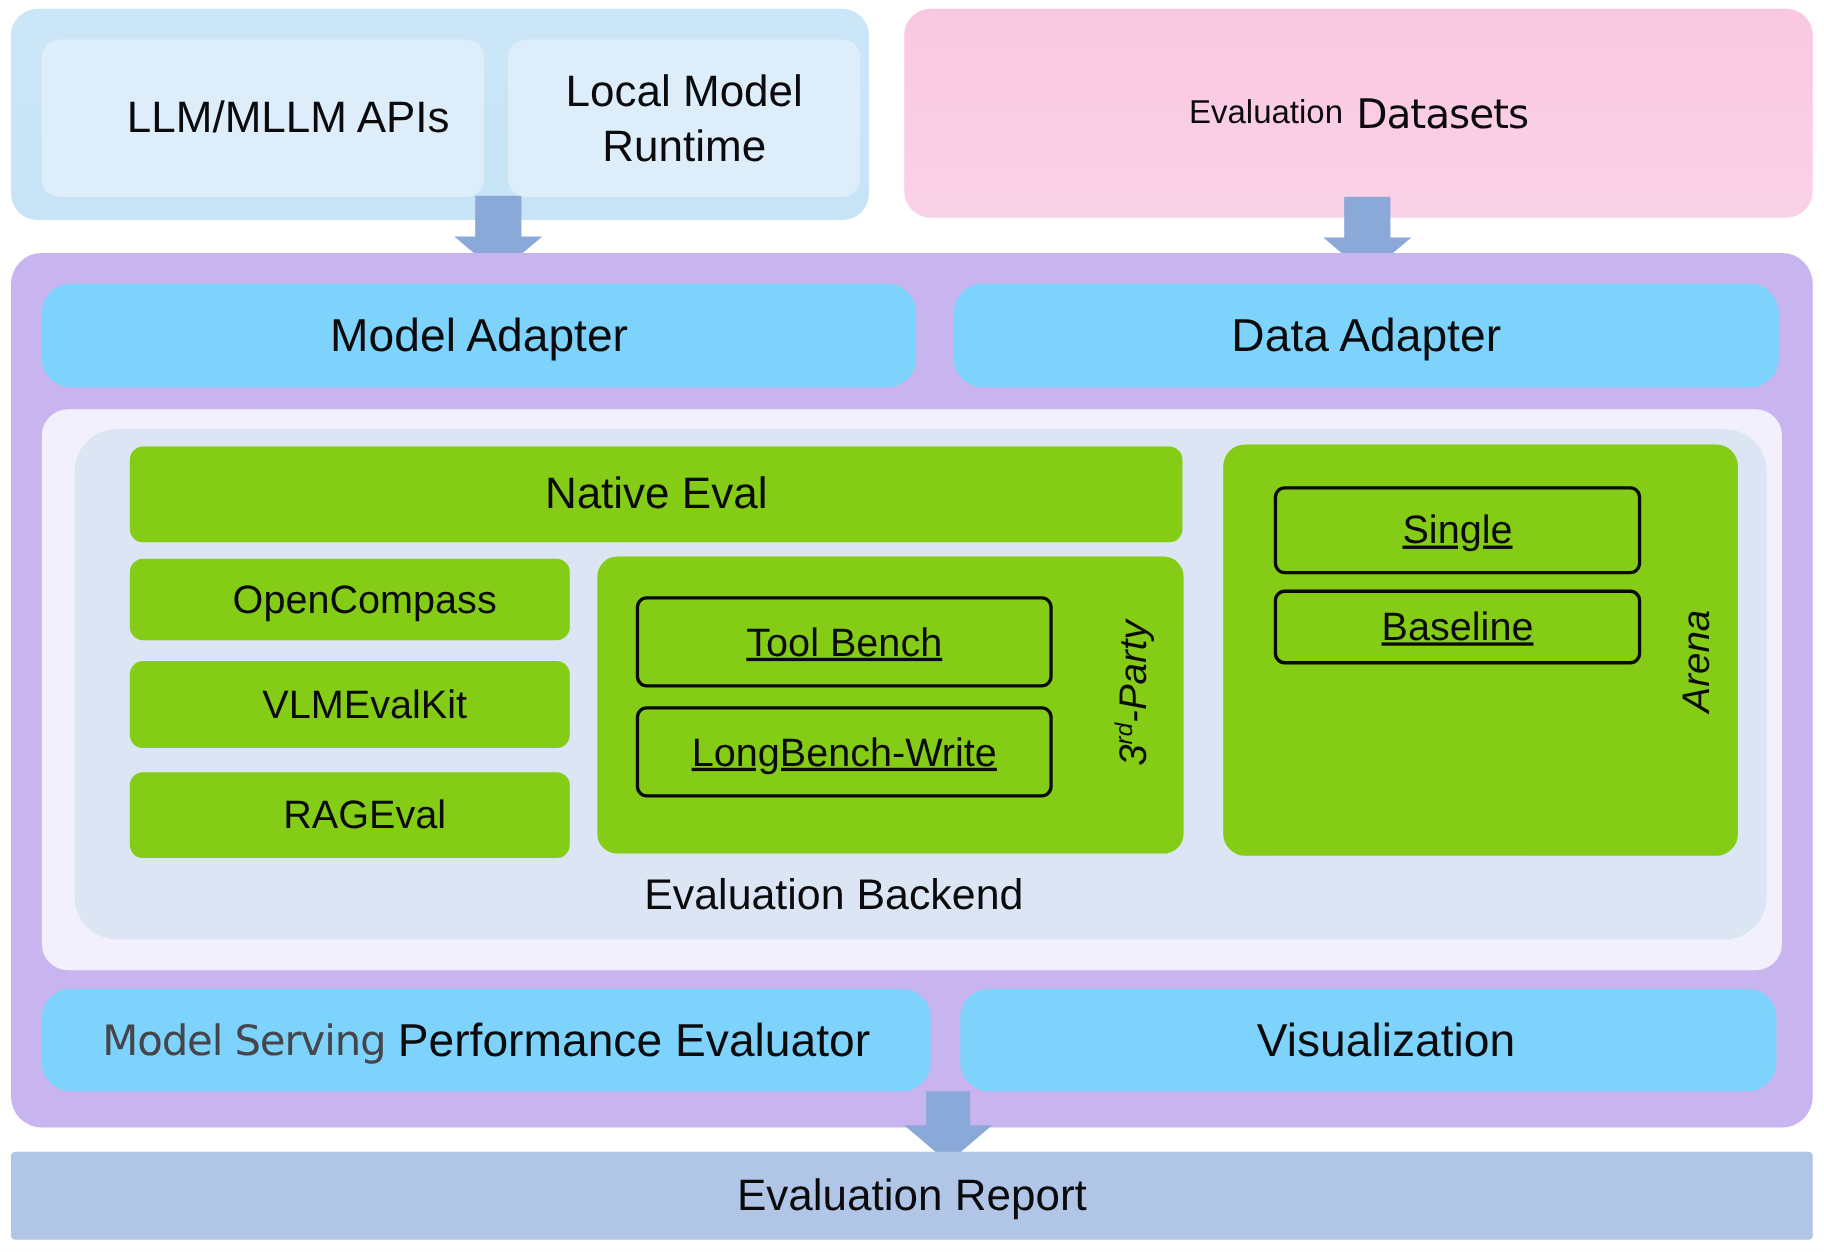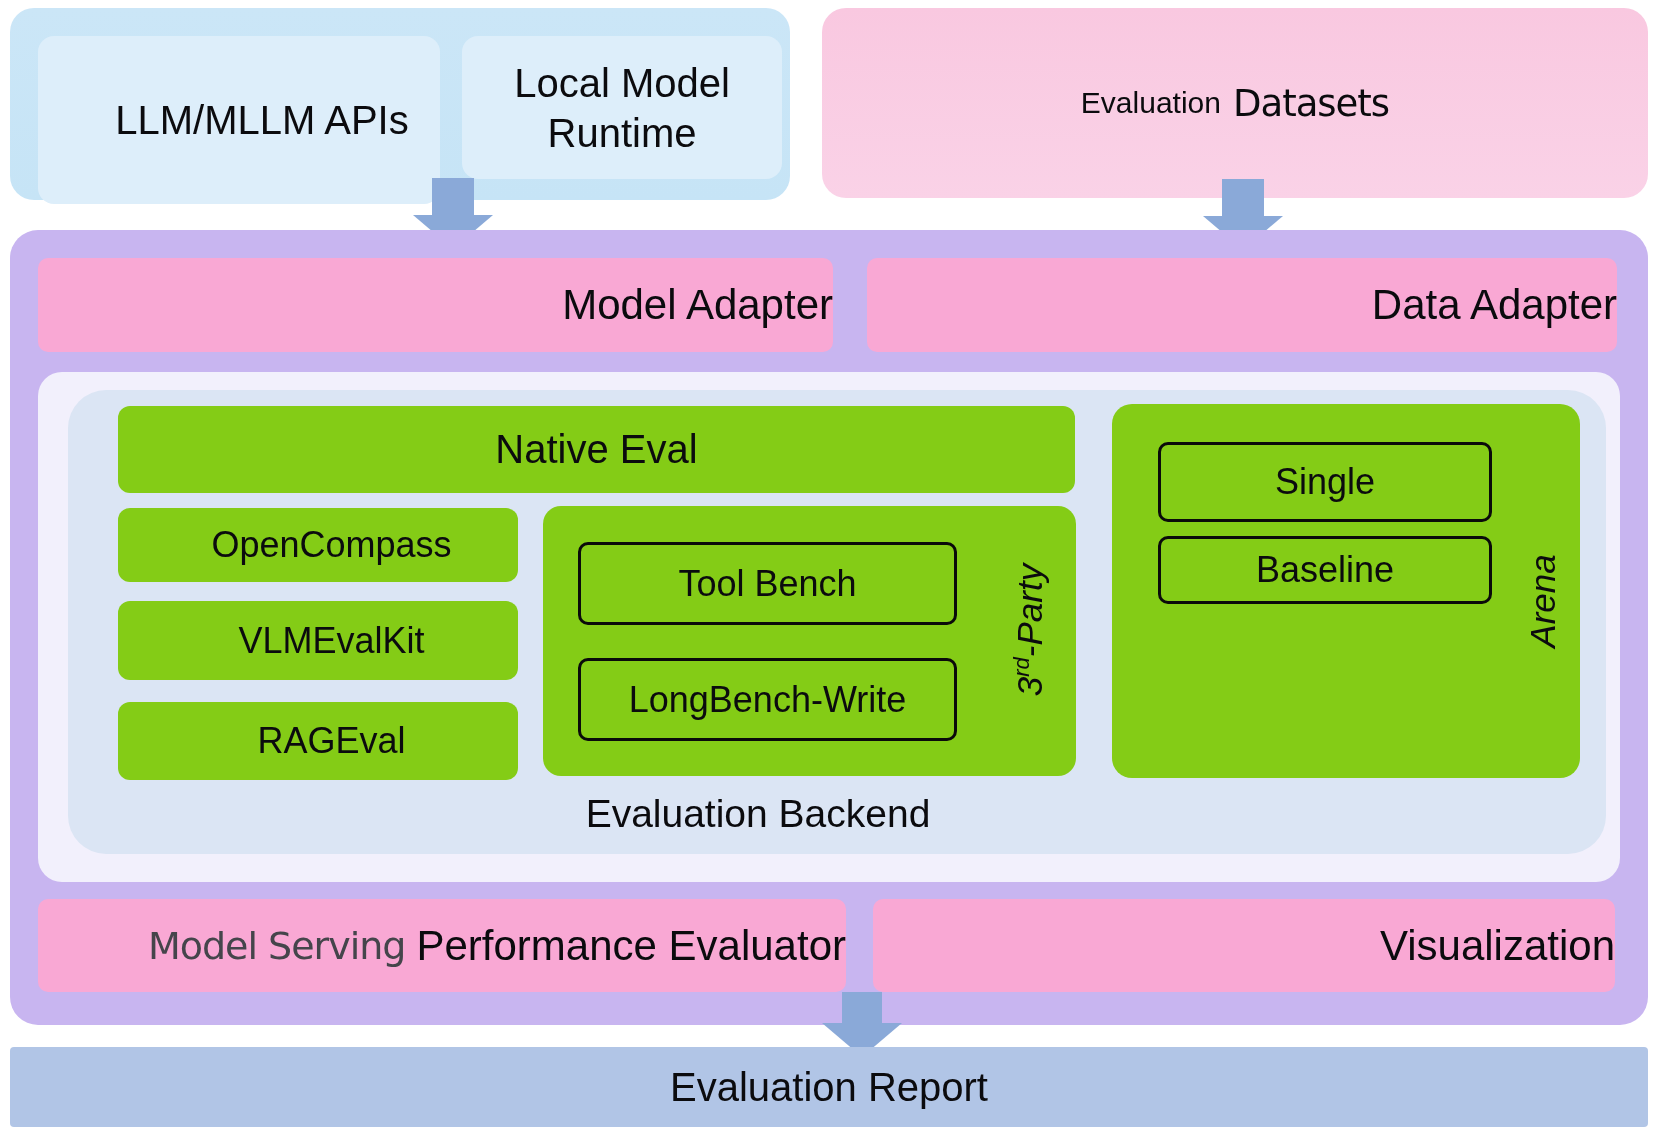--- a/index.html
+++ b/index.html
@@ -13,7 +13,7 @@
   
   #src-container{left:10px;top:8px;width:780px;height:192px;border-radius:24px;
     background:linear-gradient(180deg,#cbe6f7 0%,#c6e4f6 100%);}
-  #box-llm-apis{left:28px;top:28px;width:402px;height:168px;border-radius:16px;
+  #box-llm-apis{left:28px;top:28px;width:402px;height:143px;border-radius:16px;
     background:#ddeefa;font-size:40px;padding-left:46px;}
   #box-local-runtime{left:452px;top:28px;width:320px;height:143px;border-radius:16px;
     background:#ddeefa;font-size:40px;line-height:1.25;}

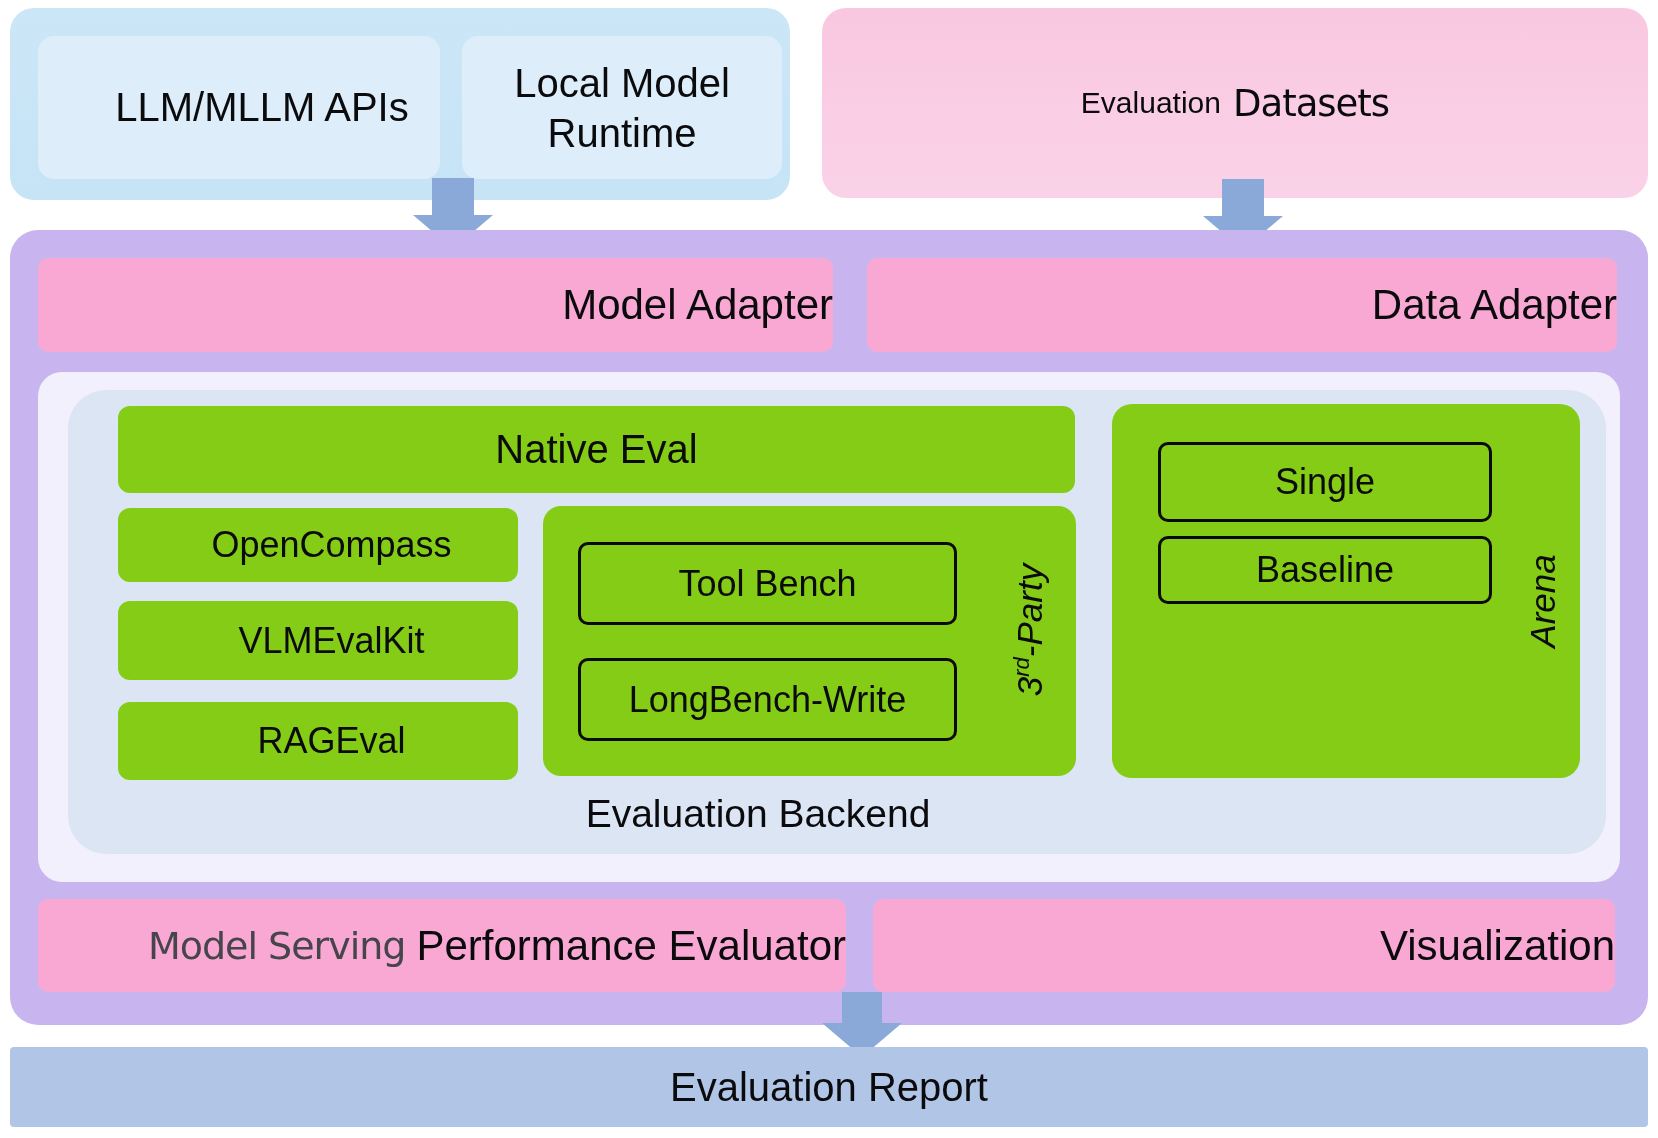--- a/index.html
+++ b/index.html
@@ -37,7 +37,7 @@
   
   #framework{left:10px;top:230px;width:1638px;height:795px;border-radius:28px;
     background:#c8b5f0;}
-  .lav-box{background:#f9a8d4;border-radius:10px;font-size:42px;justify-content:flex-end;}
+  .lav-box{background:#7dd3fc;border-radius:26px;font-size:42px;}
   #model-adapter{left:38px;top:258px;width:795px;height:94px;}
   #data-adapter{left:867px;top:258px;width:750px;height:94px;}
 

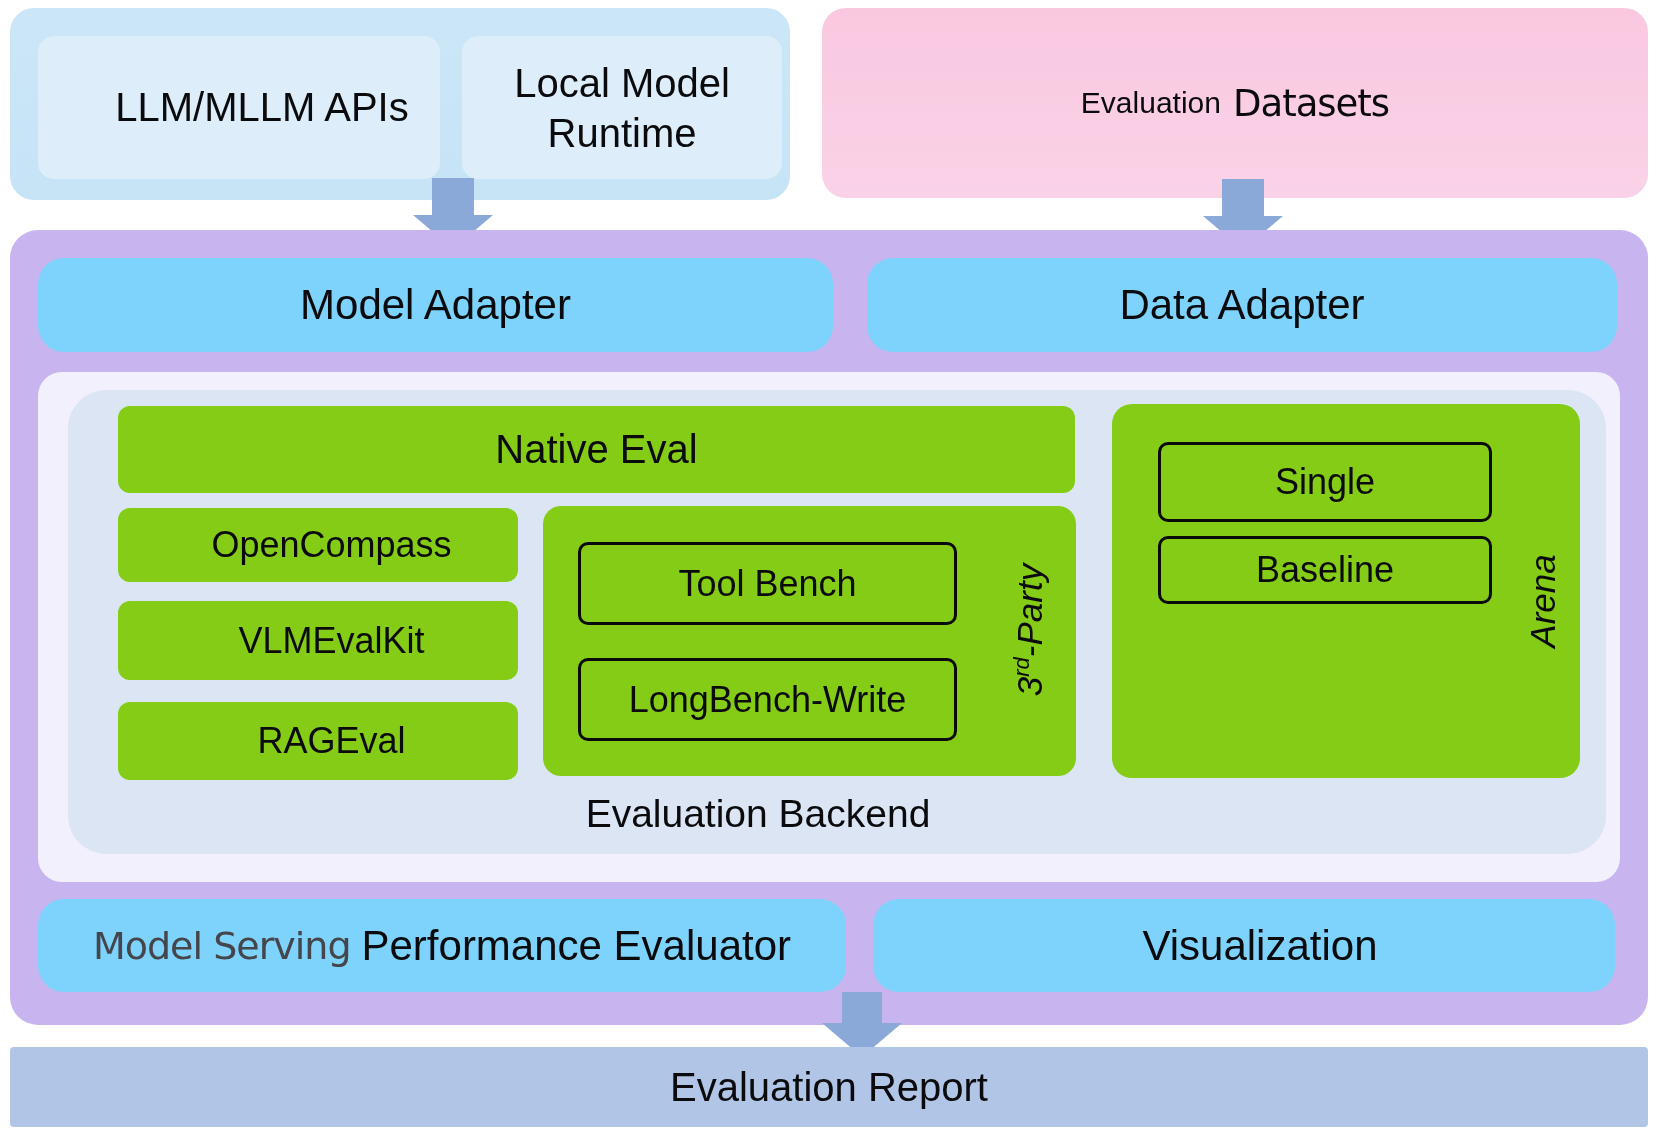--- a/index.html
+++ b/index.html
@@ -54,7 +54,7 @@
   #tool-rageval{top:702px;height:78px;}
 
   #third-party-box{left:543px;top:506px;width:533px;height:270px;border-radius:18px;}
-  .outline-box{border:3px solid #0a0a0a;border-radius:10px;font-size:36px;background:transparent;}
+  .outline-box{border:3px solid #0a0a0a;border-radius:10px;font-size:36px;background:transparent;text-decoration:underline;}
   #tb-toolbench{left:578px;top:542px;width:379px;height:83px;}
   #tb-longbench{left:578px;top:658px;width:379px;height:83px;}
 

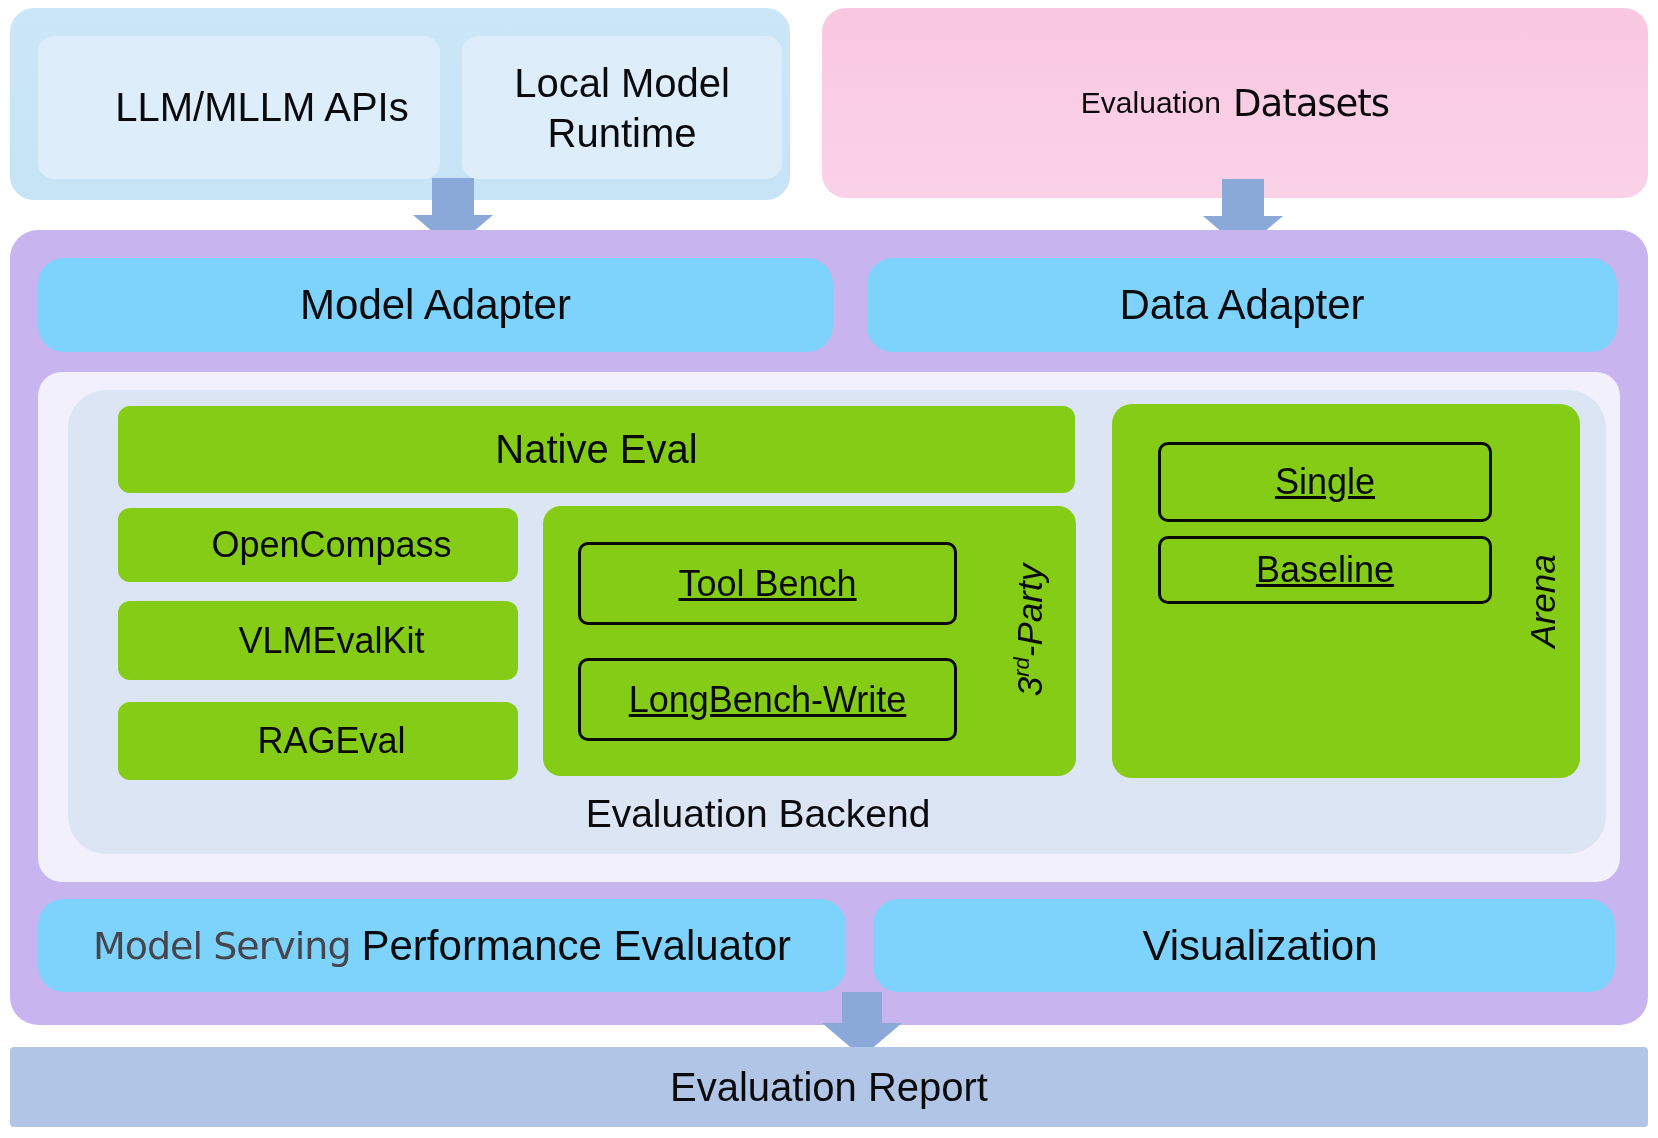--- a/index.html
+++ b/index.html
@@ -56,7 +56,7 @@
   #third-party-box{left:543px;top:506px;width:533px;height:270px;border-radius:18px;}
   .outline-box{border:3px solid #0a0a0a;border-radius:10px;font-size:36px;background:transparent;text-decoration:underline;}
   #tb-toolbench{left:578px;top:542px;width:379px;height:83px;}
-  #tb-longbench{left:578px;top:658px;width:379px;height:83px;}
+  #tb-longbench{left:578px;top:642px;width:379px;height:83px;}
 
   #arena-box{left:1112px;top:404px;width:468px;height:374px;border-radius:20px;}
   #arena-single{left:1158px;top:442px;width:334px;height:80px;}

